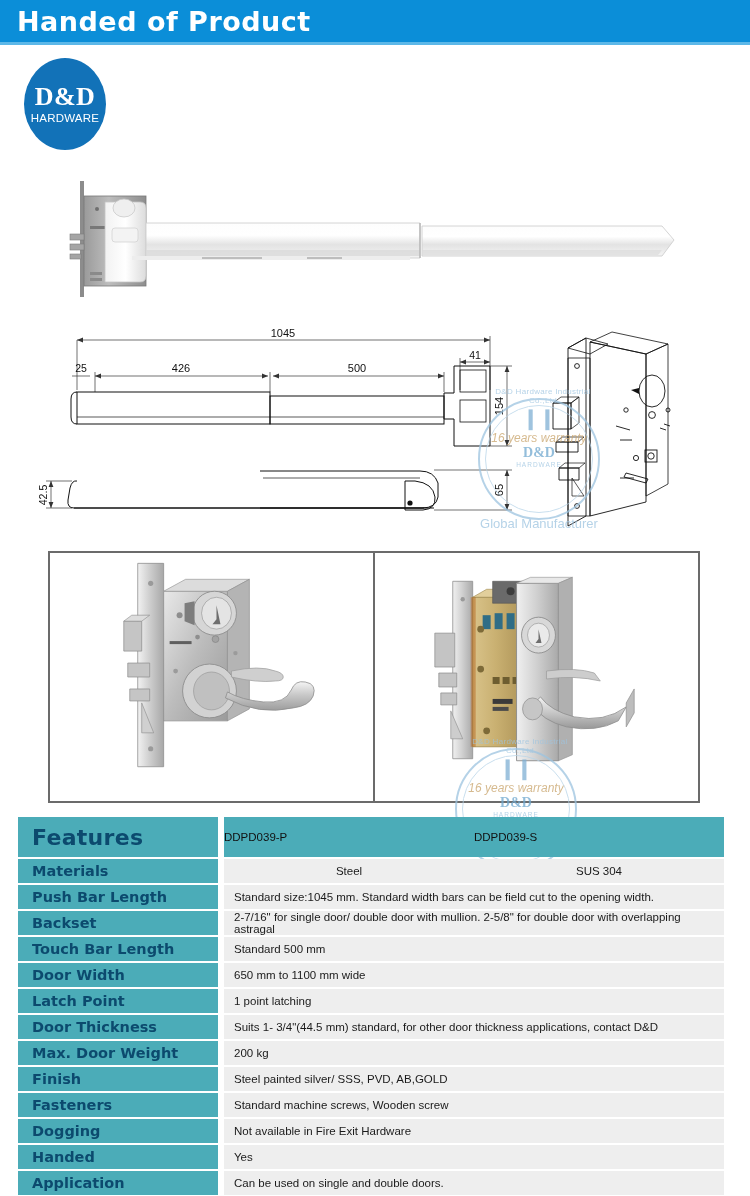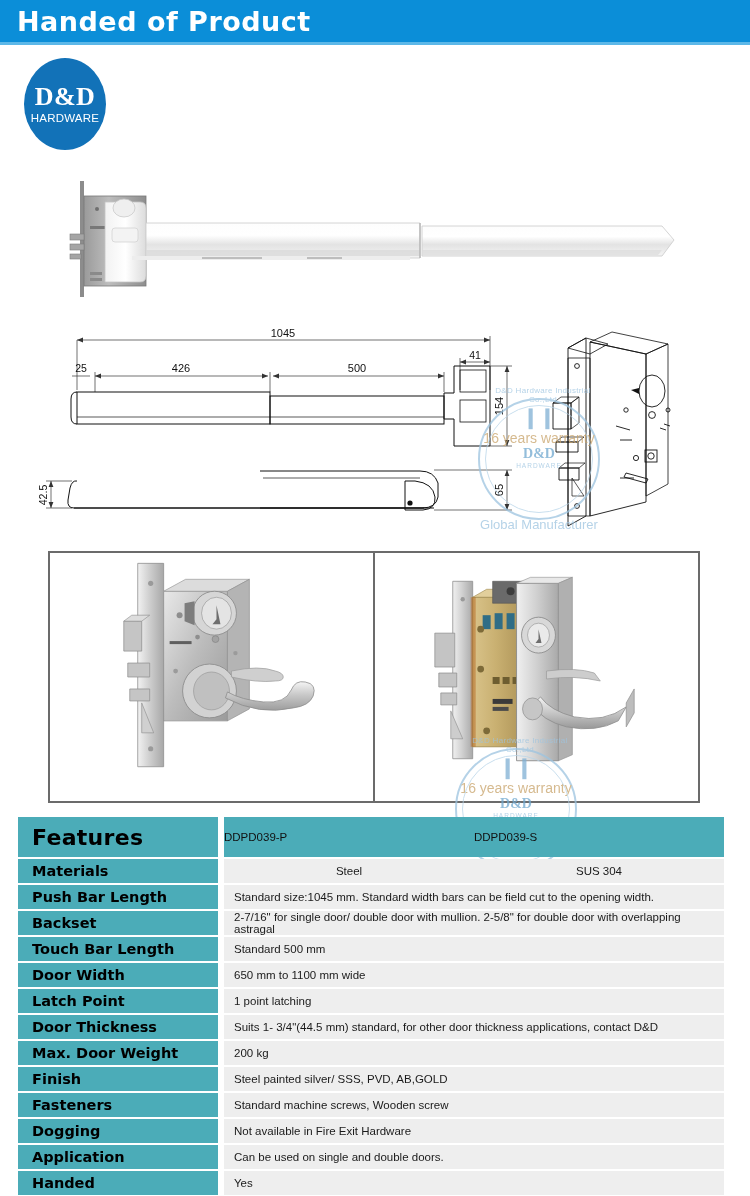--- a/index.html
+++ b/index.html
@@ -101,8 +101,9 @@
     margin: 1px 0;
   }
   .wm .wm-warranty {
-    font-size: 14px;
+    font-size: 12px;
     color: #c8a36a;
+    font-style: italic;
   }
   .wm .wm-brand {
     font-family: "Liberation Serif", serif;

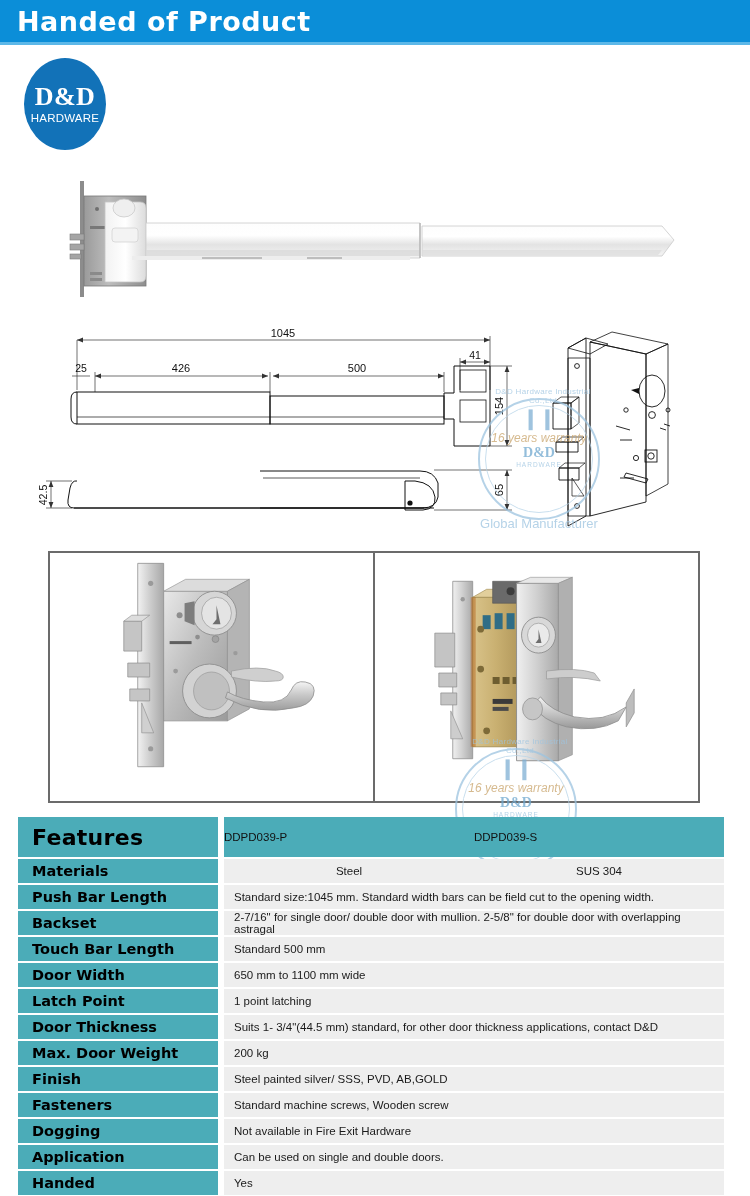--- a/index.html
+++ b/index.html
@@ -170,7 +170,7 @@
   .cell-label {
     width: 186px;
     background: #4bacb8;
-    color: #000000;
+    color: #0c4a6e;
     font-weight: bold;
     font-size: 14.5px;
     height: 24px;

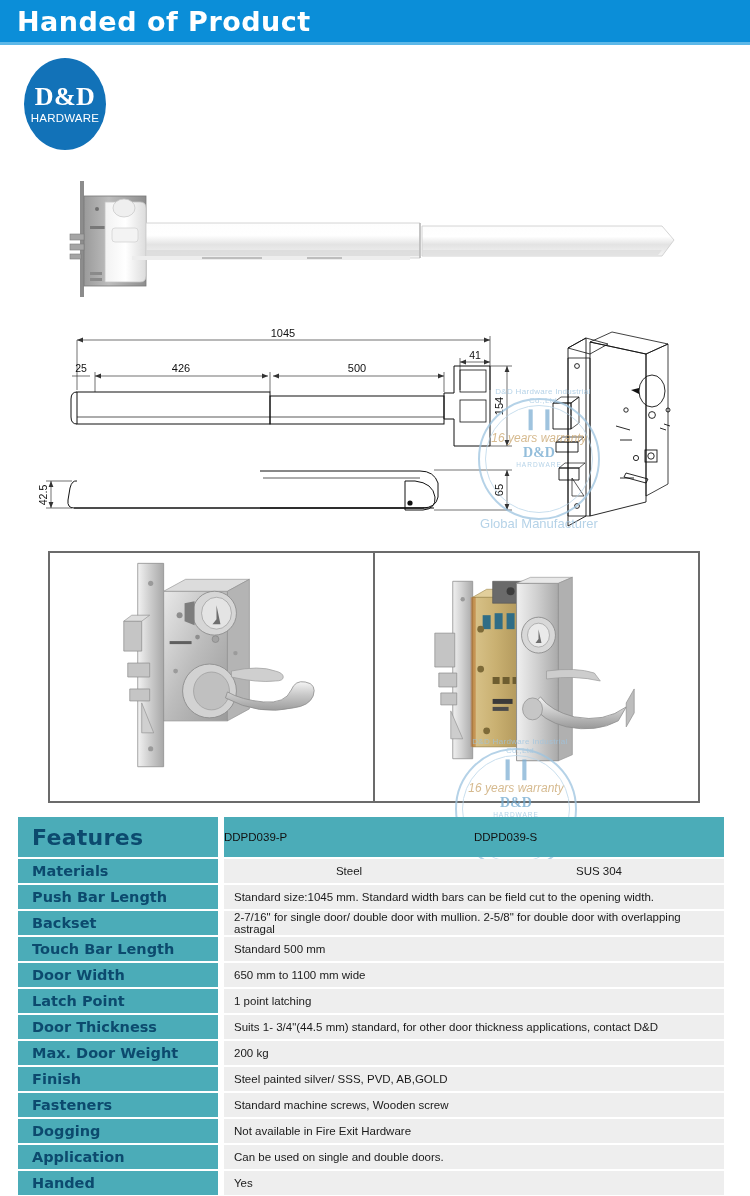--- a/index.html
+++ b/index.html
@@ -577,14 +577,14 @@
         <td class="cell-value" colspan="2">Not available in Fire Exit Hardware</td>
       </tr>
       <tr>
+        <td class="cell-label">Handed</td>
+        <td class="gap"></td>
+        <td class="cell-value" colspan="2">Yes</td>
+      </tr>
+      <tr>
         <td class="cell-label">Application</td>
         <td class="gap"></td>
         <td class="cell-value" colspan="2">Can be used on single and double doors.</td>
-      </tr>
-      <tr>
-        <td class="cell-label">Handed</td>
-        <td class="gap"></td>
-        <td class="cell-value" colspan="2">Yes</td>
       </tr>
     </tbody>
 </table>

